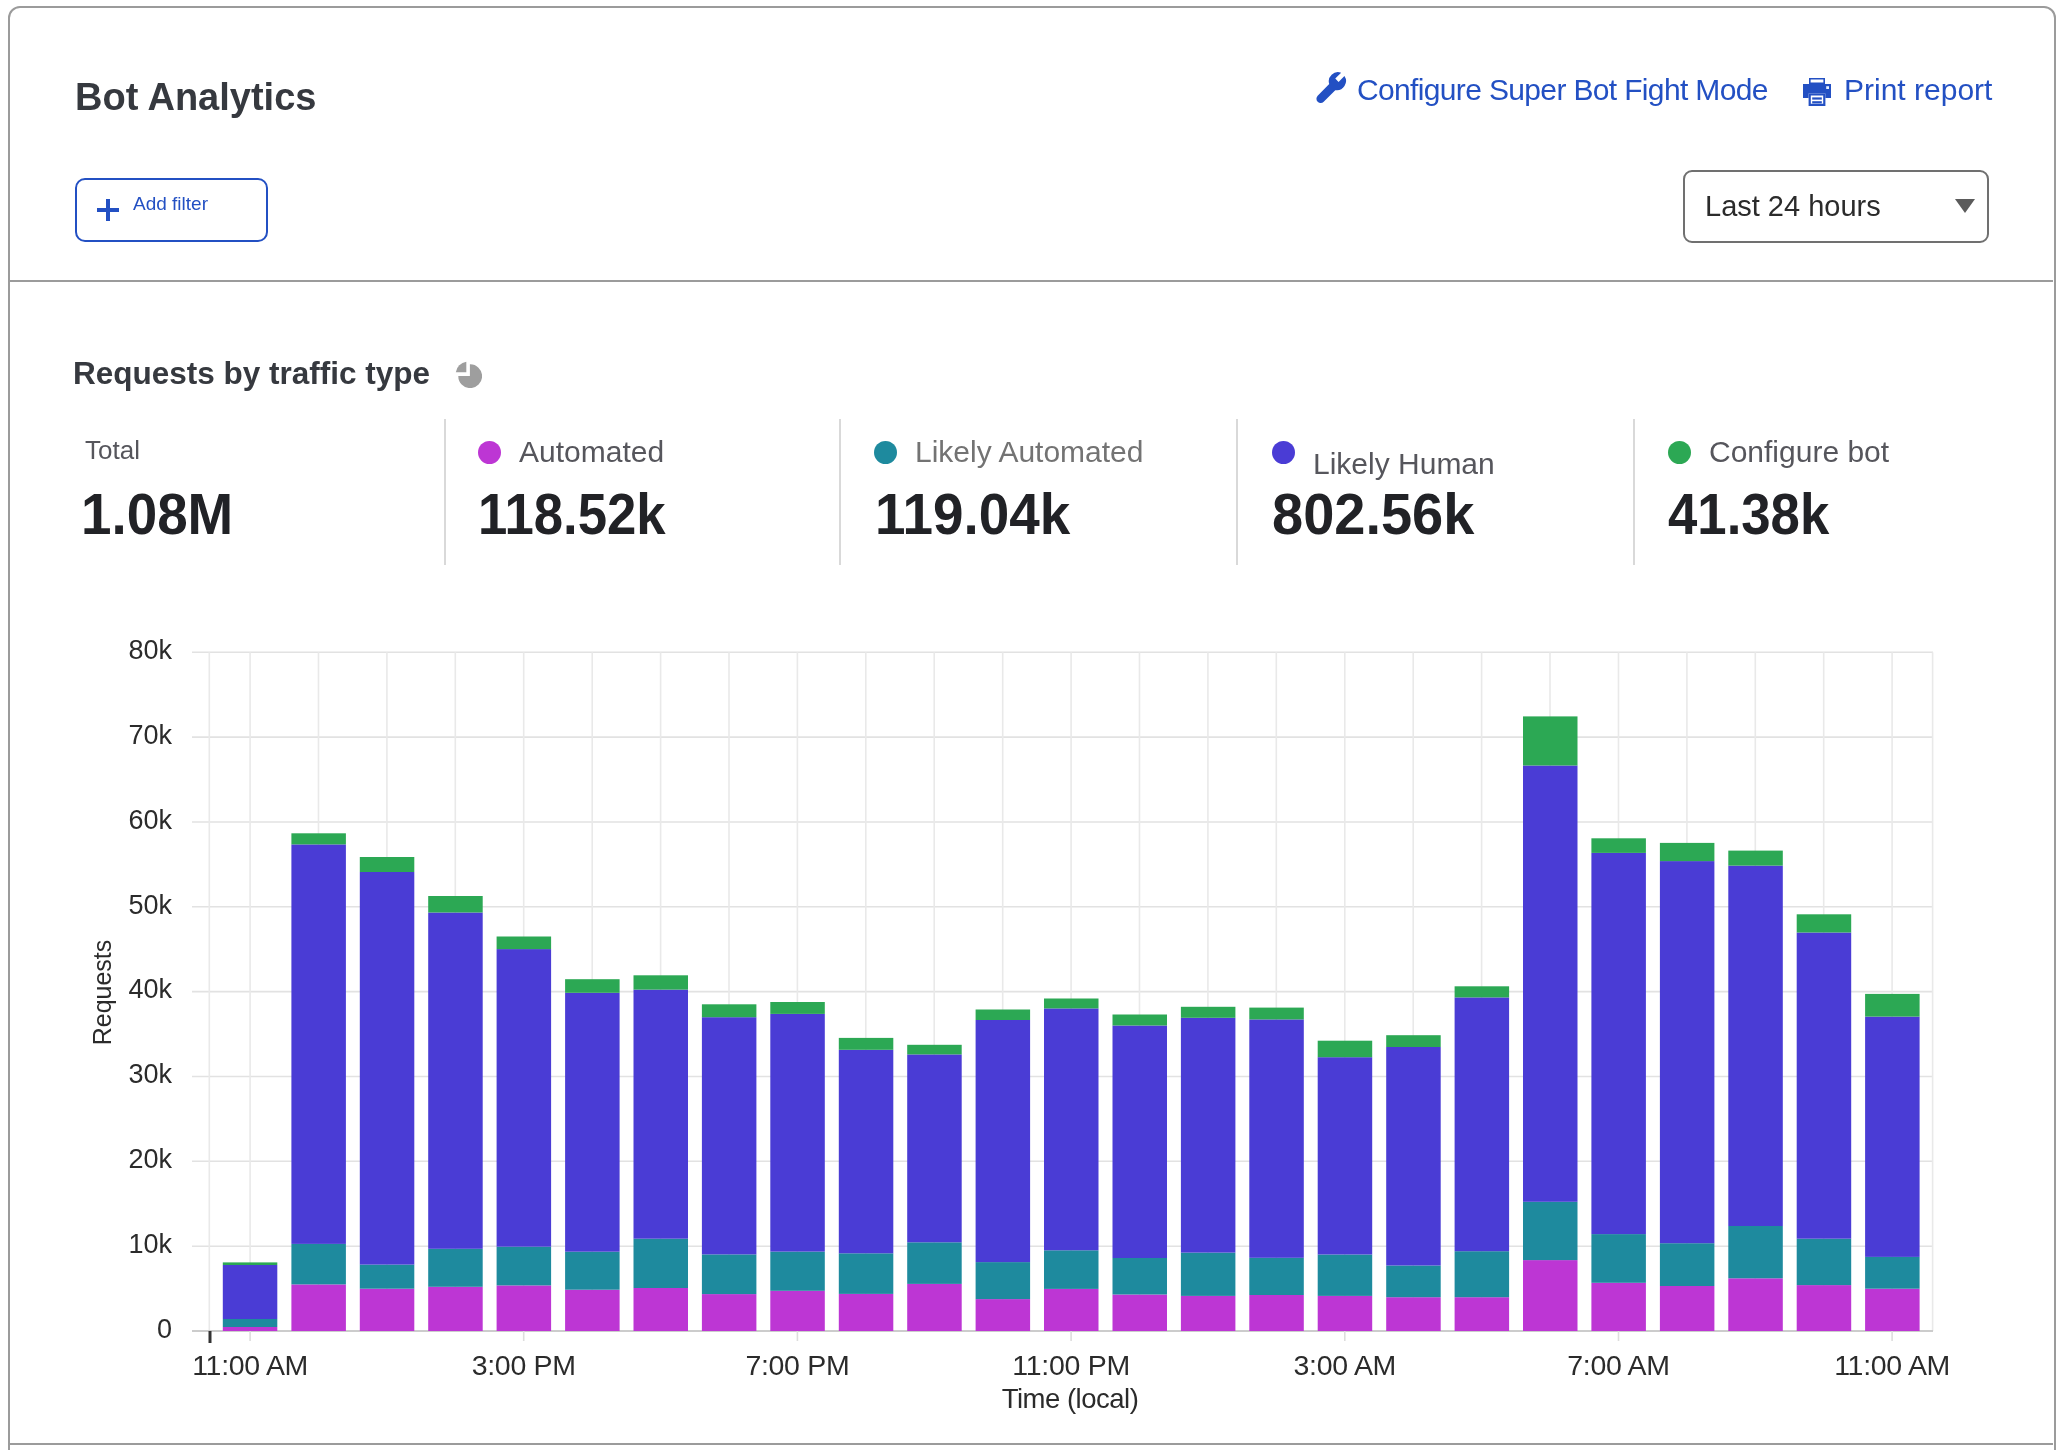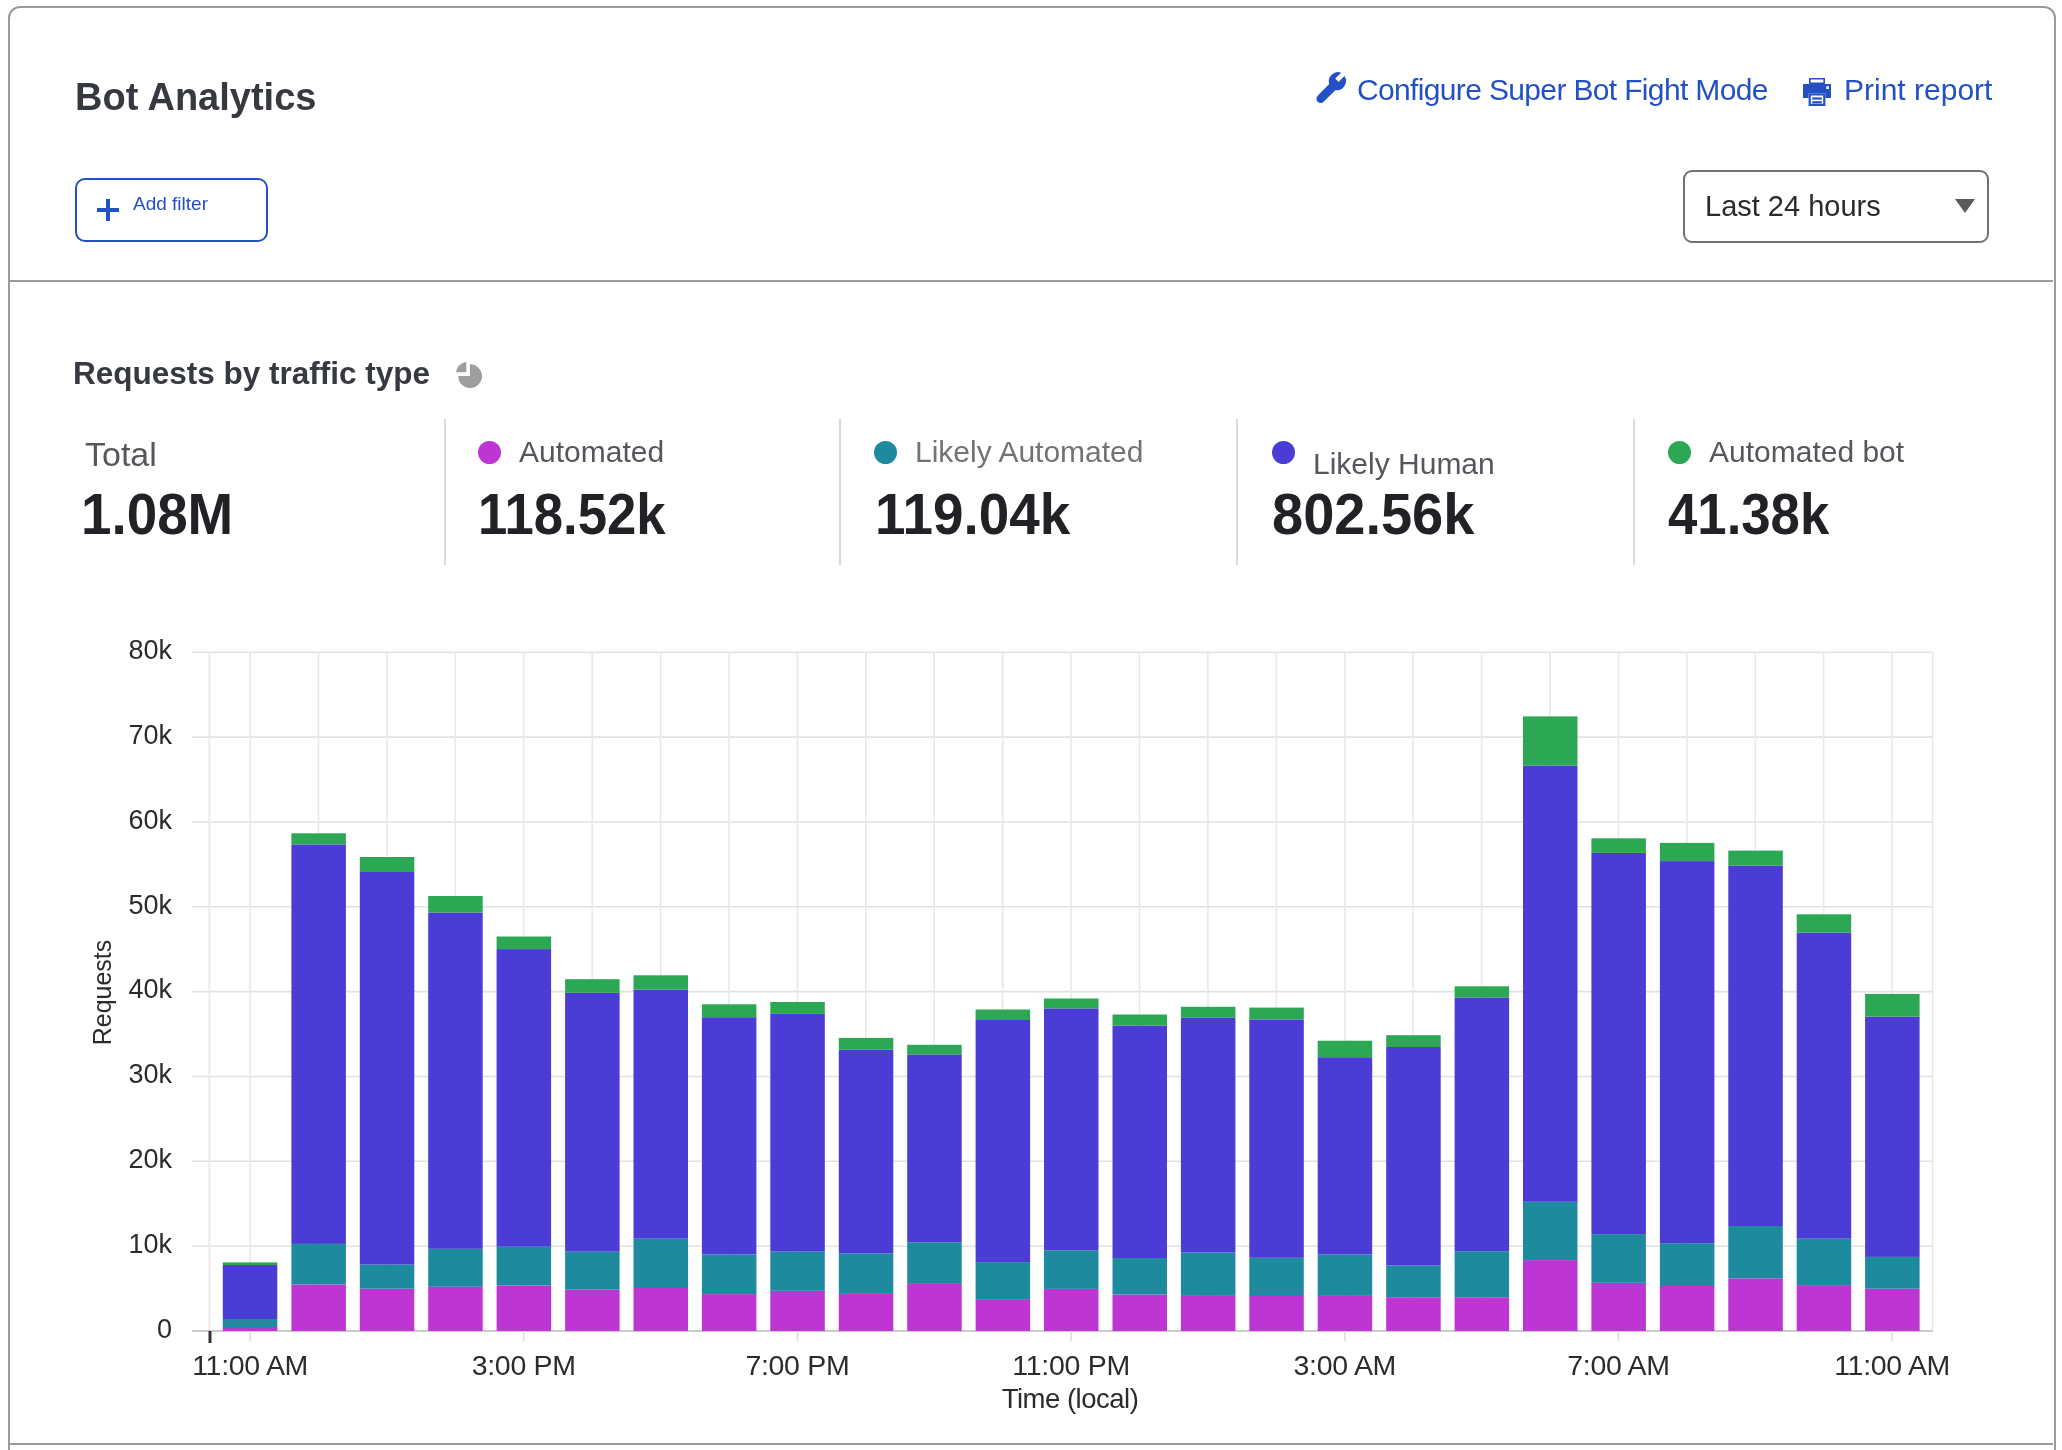--- a/index.html
+++ b/index.html
@@ -49,7 +49,7 @@
 <div class="abs" style="left:1236px;top:419px;width:2px;height:146px;background:#d9d9d9;"></div>
 <div class="abs" style="left:1633px;top:419px;width:2px;height:146px;background:#d9d9d9;"></div>
 
-<div class="abs" style="left:85px;top:435px;font-size:34px;color:#56565c;">Total</div>
+<div class="abs" style="left:85px;top:435px;font-size:26px;color:#56565c;">Total</div>
 <div class="abs" style="left:81.2px;top:481px;font-size:57px;font-weight:700;color:#212226;transform:scaleX(0.961);transform-origin:0 0;">1.08M</div>
 <div class="abs" style="left:478px;top:441px;width:23px;height:23px;border-radius:50%;background:#bd36d4;"></div>
 <div class="abs" style="left:519px;top:435px;font-size:30px;color:#56565c;">Automated</div>

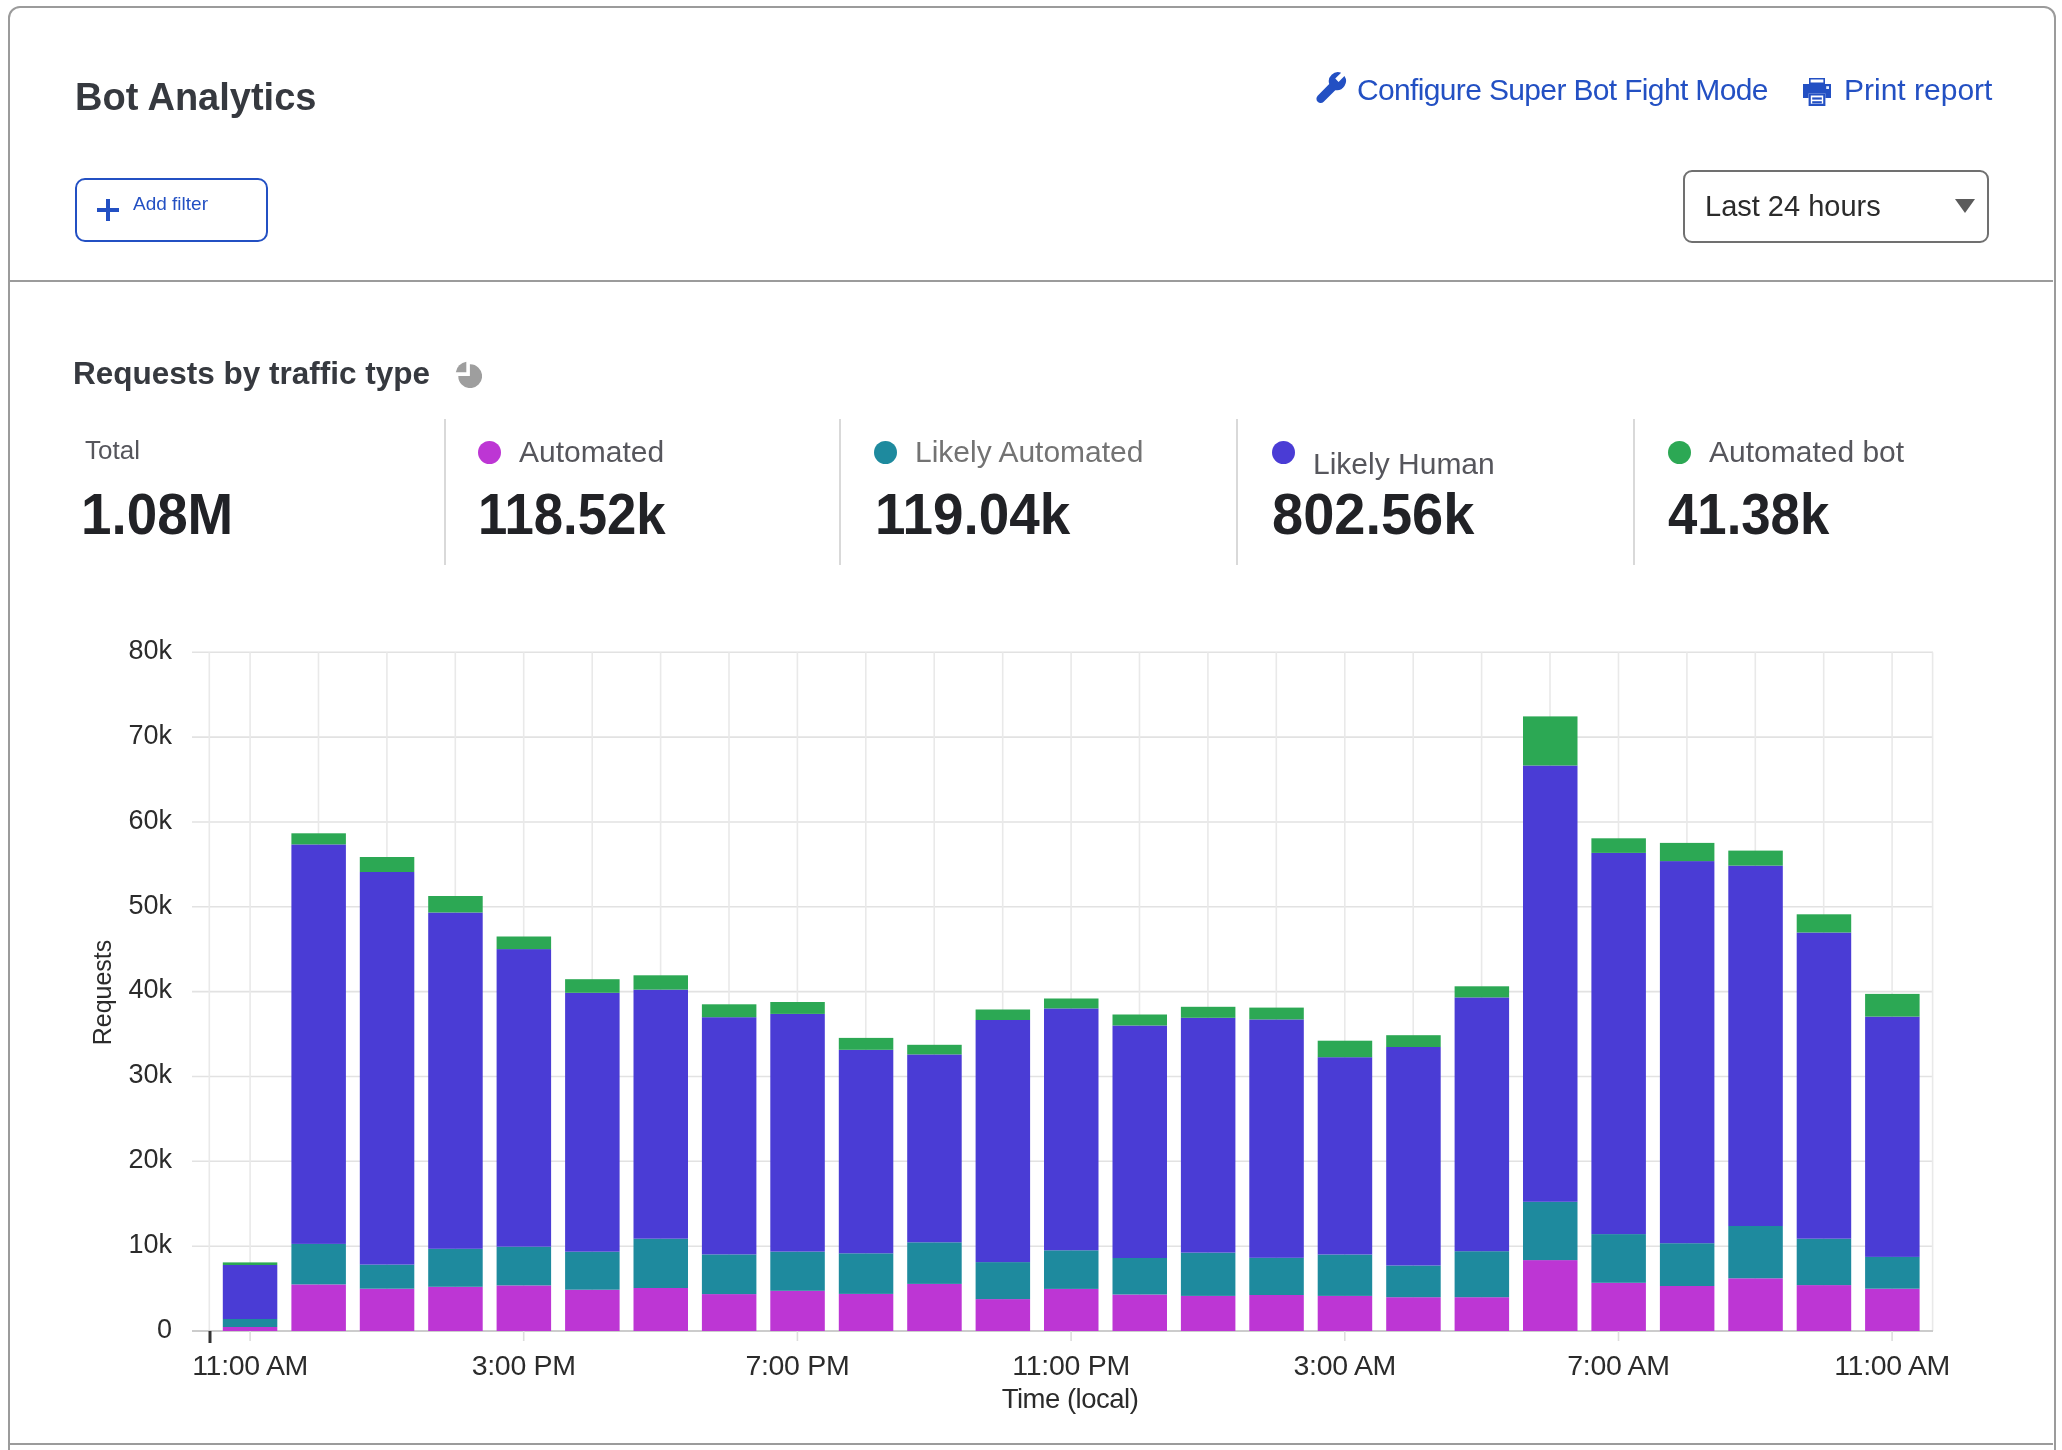--- a/index.html
+++ b/index.html
@@ -61,7 +61,7 @@
 <div class="abs" style="left:1313px;top:435px;font-size:30px;color:#56565c;margin-top:12px;">Likely Human</div>
 <div class="abs" style="left:1272.0px;top:481px;font-size:57px;font-weight:700;color:#212226;transform:scaleX(0.982);transform-origin:0 0;">802.56k</div>
 <div class="abs" style="left:1668px;top:441px;width:23px;height:23px;border-radius:50%;background:#2ca854;"></div>
-<div class="abs" style="left:1709px;top:435px;font-size:30px;color:#56565c;">Automated bot</div>
+<div class="abs" style="left:1709px;top:435px;font-size:30px;color:#56565c;">Configure bot</div>
 <div class="abs" style="left:1668.0px;top:481px;font-size:57px;font-weight:700;color:#212226;transform:scaleX(0.925);transform-origin:0 0;">41.38k</div>
 
 <svg class="abs" style="left:0;top:600px;" width="2062" height="850" viewBox="0 600 2062 850" font-family="Liberation Sans, sans-serif">

